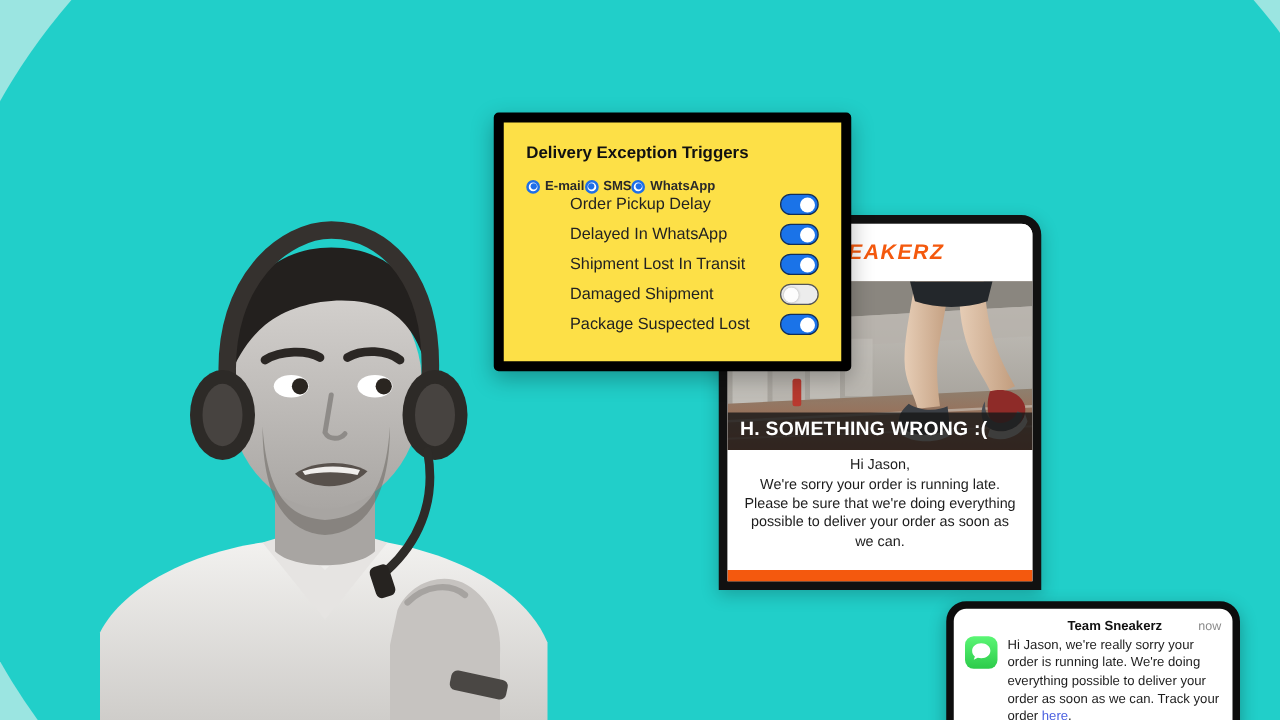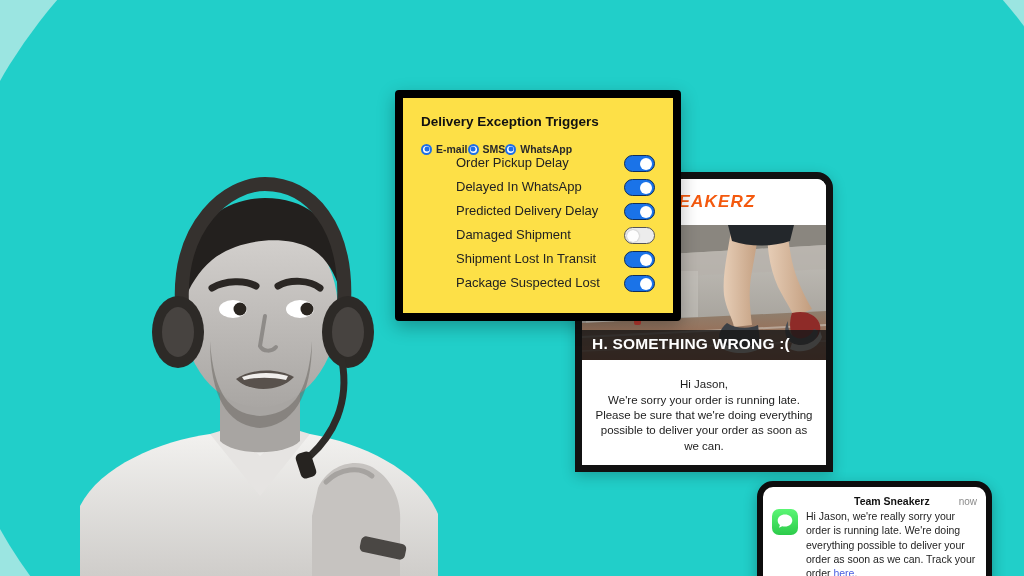--- a/index.html
+++ b/index.html
@@ -476,12 +476,6 @@
       </span>
     </div>
     <div class="trigger-row">
-      <span class="trigger-label">Predicted Delivery Delay</span>
-      <span class="switch">
-        <span class="knob"></span>
-      </span>
-    </div>
-    <div class="trigger-row">
       <span class="trigger-label">Damaged Shipment</span>
       <span class="switch off">
         <span class="knob"></span>

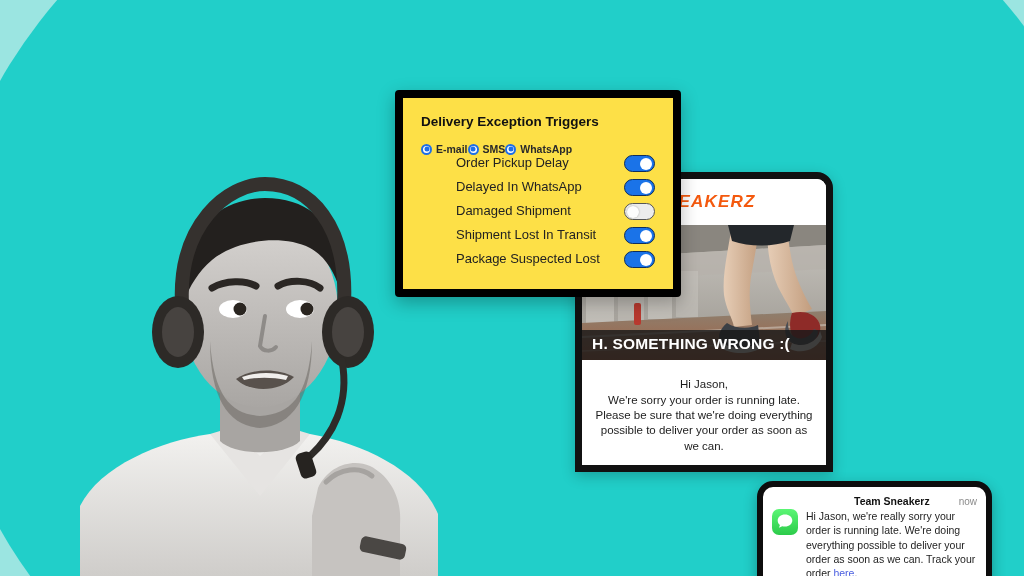--- a/index.html
+++ b/index.html
@@ -476,14 +476,14 @@
       </span>
     </div>
     <div class="trigger-row">
+      <span class="trigger-label">Shipment Lost In Transit</span>
+      <span class="switch">
+        <span class="knob"></span>
+      </span>
+    </div>
+    <div class="trigger-row">
       <span class="trigger-label">Damaged Shipment</span>
       <span class="switch off">
-        <span class="knob"></span>
-      </span>
-    </div>
-    <div class="trigger-row">
-      <span class="trigger-label">Shipment Lost In Transit</span>
-      <span class="switch">
         <span class="knob"></span>
       </span>
     </div>

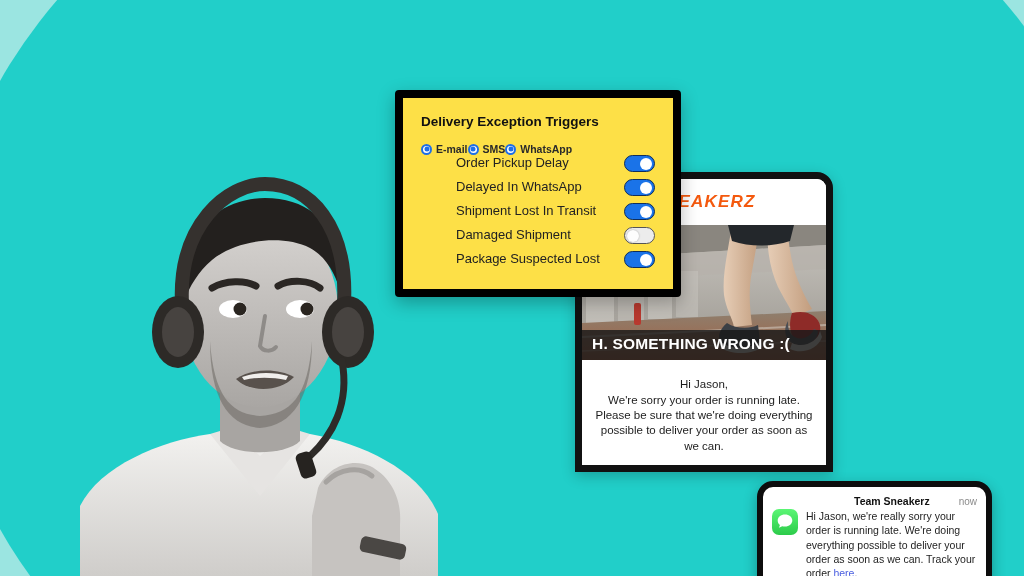--- a/index.html
+++ b/index.html
@@ -88,7 +88,7 @@
   }
   .email-body {
     background: #fff;
-    padding: 18px 10px 14px 10px;
+    padding: 6px 10px 14px 10px;
     text-align: center;
   }
   .email-greet {

